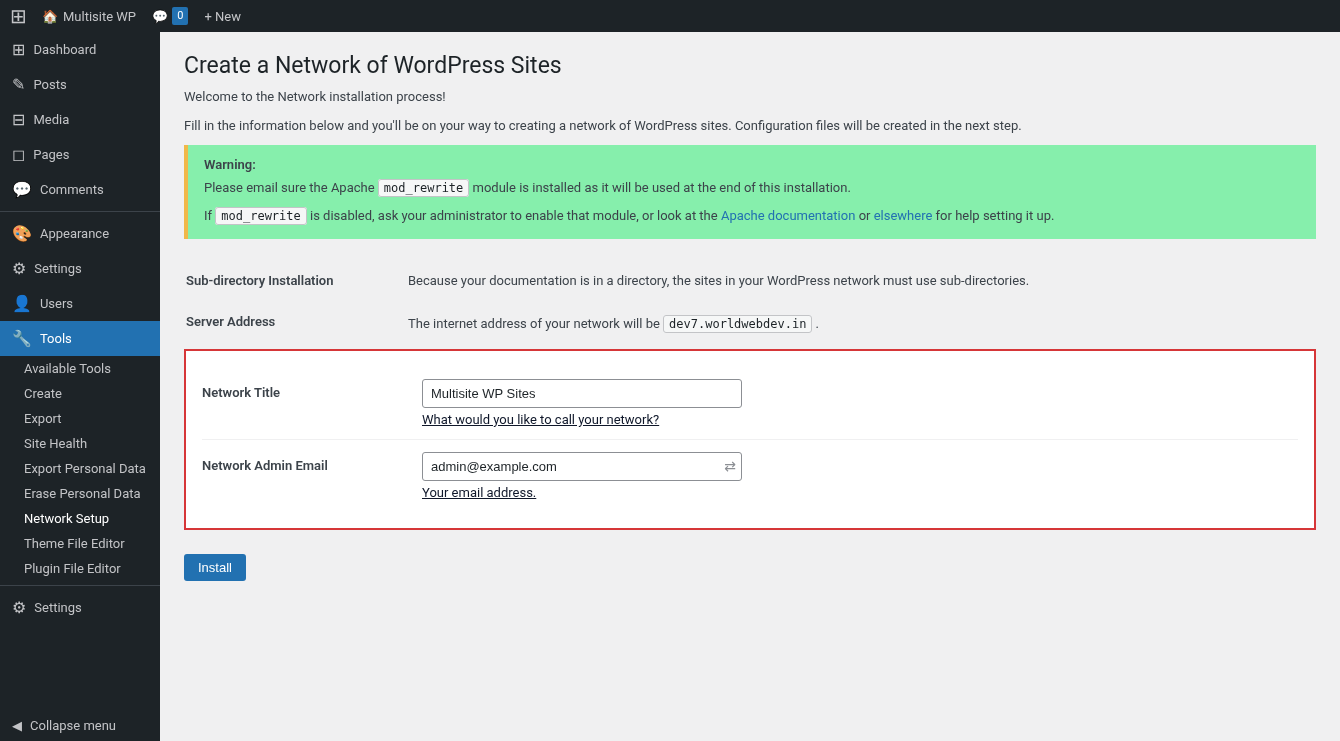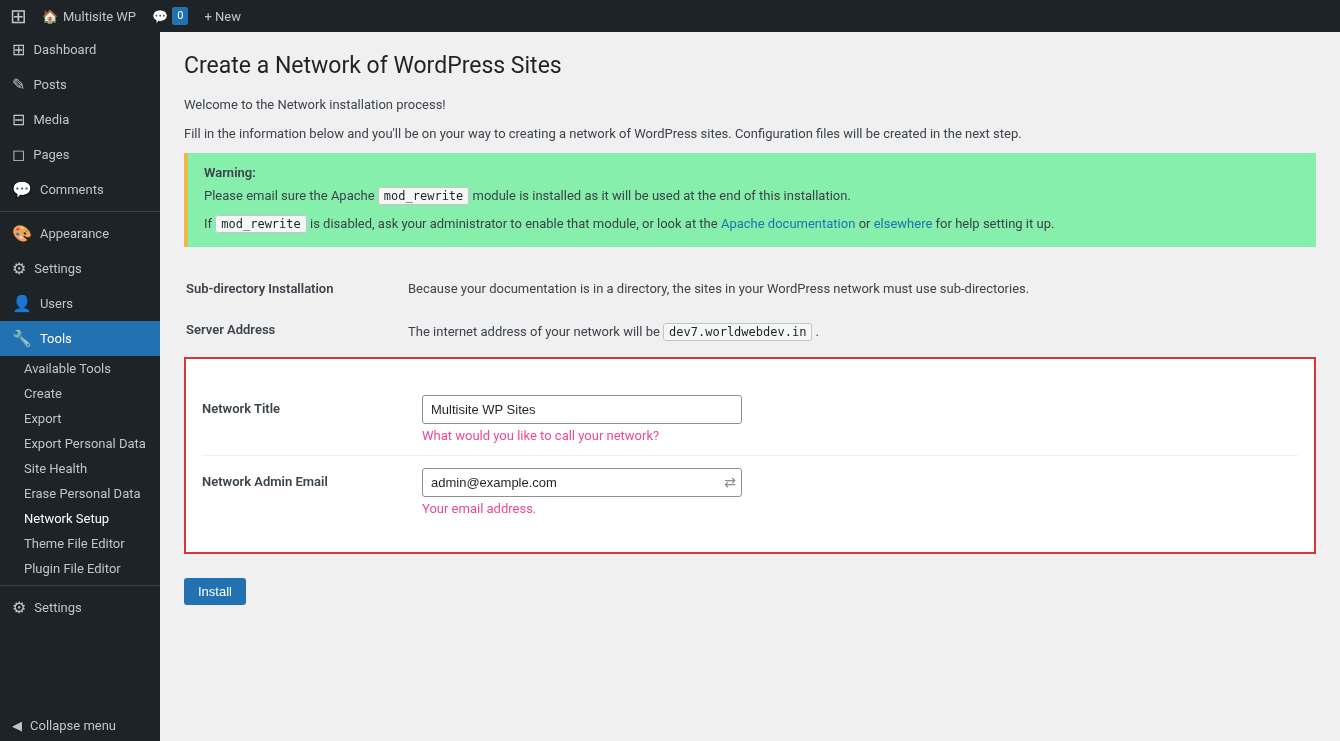--- a/index.html
+++ b/index.html
@@ -94,7 +94,7 @@
       font-size: 23px;
       font-weight: 400;
       color: #1d2327;
-      margin-bottom: 16px;
+      margin-bottom: 8px;
     }
 
     .intro-text {

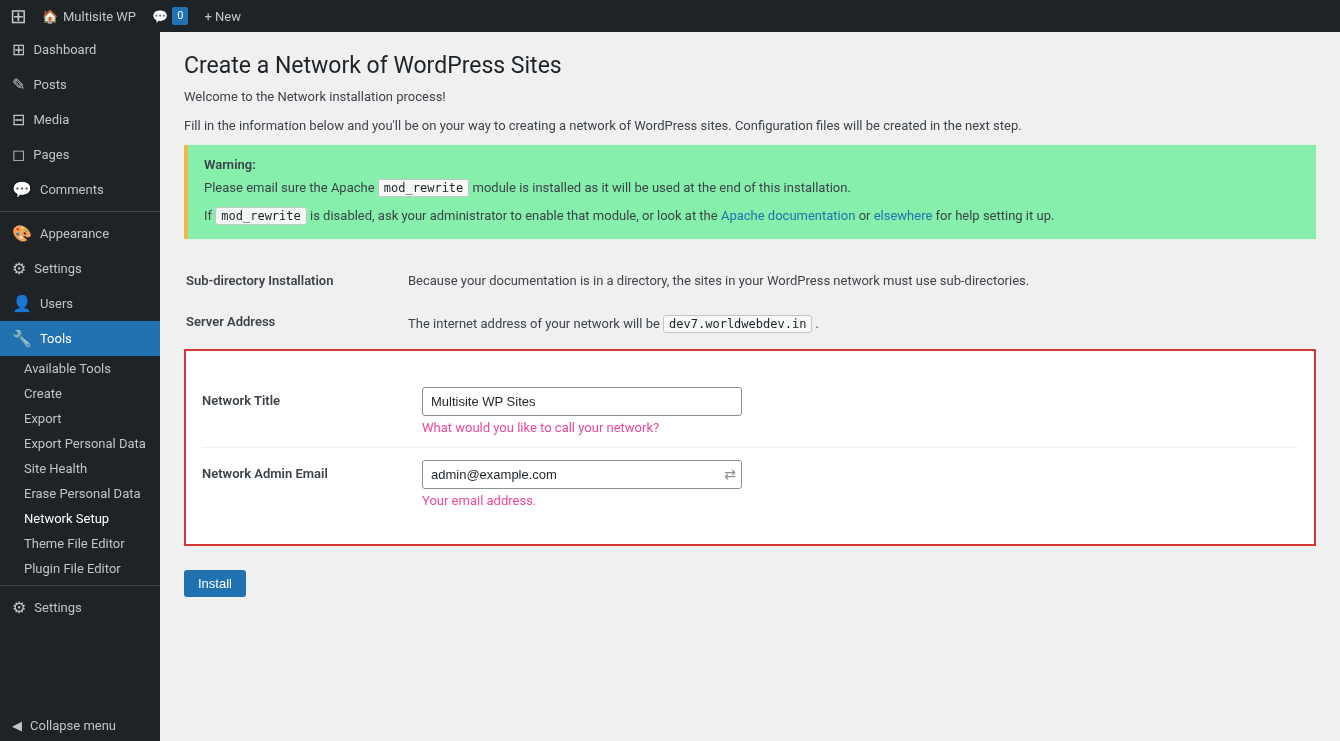--- a/index.html
+++ b/index.html
@@ -188,7 +188,7 @@
       margin-bottom: 24px;
       background: #fff;
     }
-    .bordered-form-inner { padding: 24px 16px; }
+    .bordered-form-inner { padding: 16px 16px; }
     .bf-row { display: flex; align-items: flex-start; padding: 12px 0; }
     .bf-row:not(:last-child) { border-bottom: 1px solid #f0f0f1; }
     .bf-label { width: 220px; font-weight: 600; padding-top: 6px; flex-shrink: 0; }

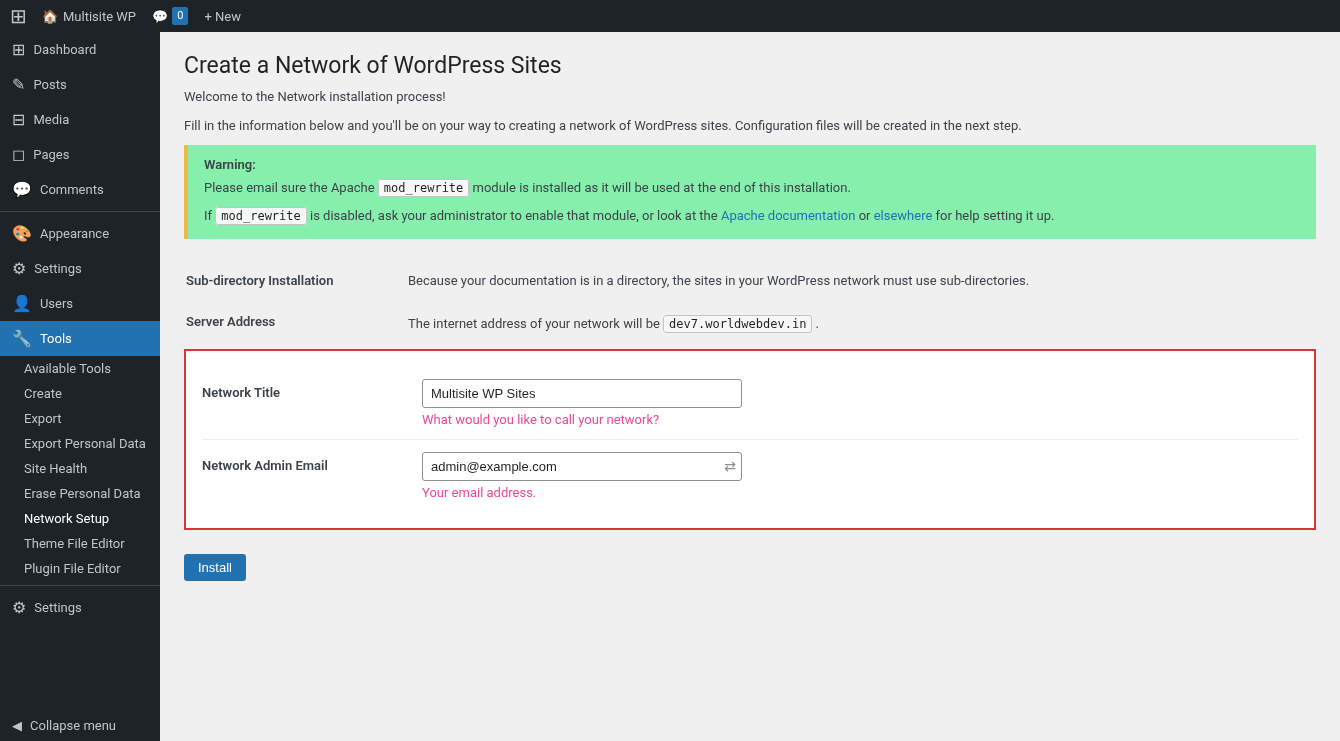--- a/index.html
+++ b/index.html
@@ -148,7 +148,7 @@
       background: #fff;
       display: block;
     }
-    .form-hint { color: #ec4899; font-size: 13px; margin-top: 4px; }
+    .form-hint { color: #0f172a; font-size: 13px; margin-top: 4px; text-decoration: underline; }
 
     .email-input-wrapper { position: relative; display: inline-block; }
     .email-input-wrapper .form-input { padding-right: 28px; }

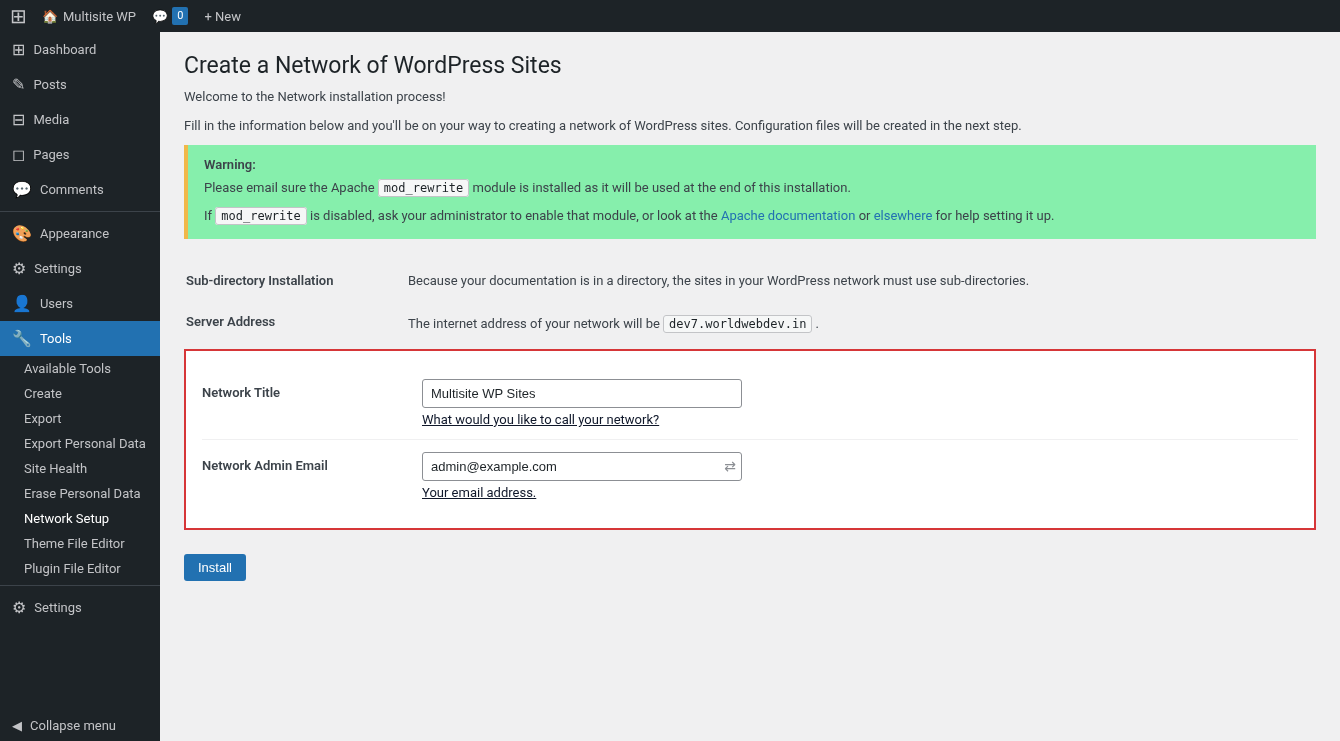--- a/index.html
+++ b/index.html
@@ -263,10 +263,10 @@
       <span>Export</span>
     </div>
     <div class="sidebar-sub-item">
+      <span>Site Health</span>
+    </div>
+    <div class="sidebar-sub-item">
       <span>Export Personal Data</span>
-    </div>
-    <div class="sidebar-sub-item">
-      <span>Site Health</span>
     </div>
     <div class="sidebar-sub-item">
       <span>Erase Personal Data</span>

